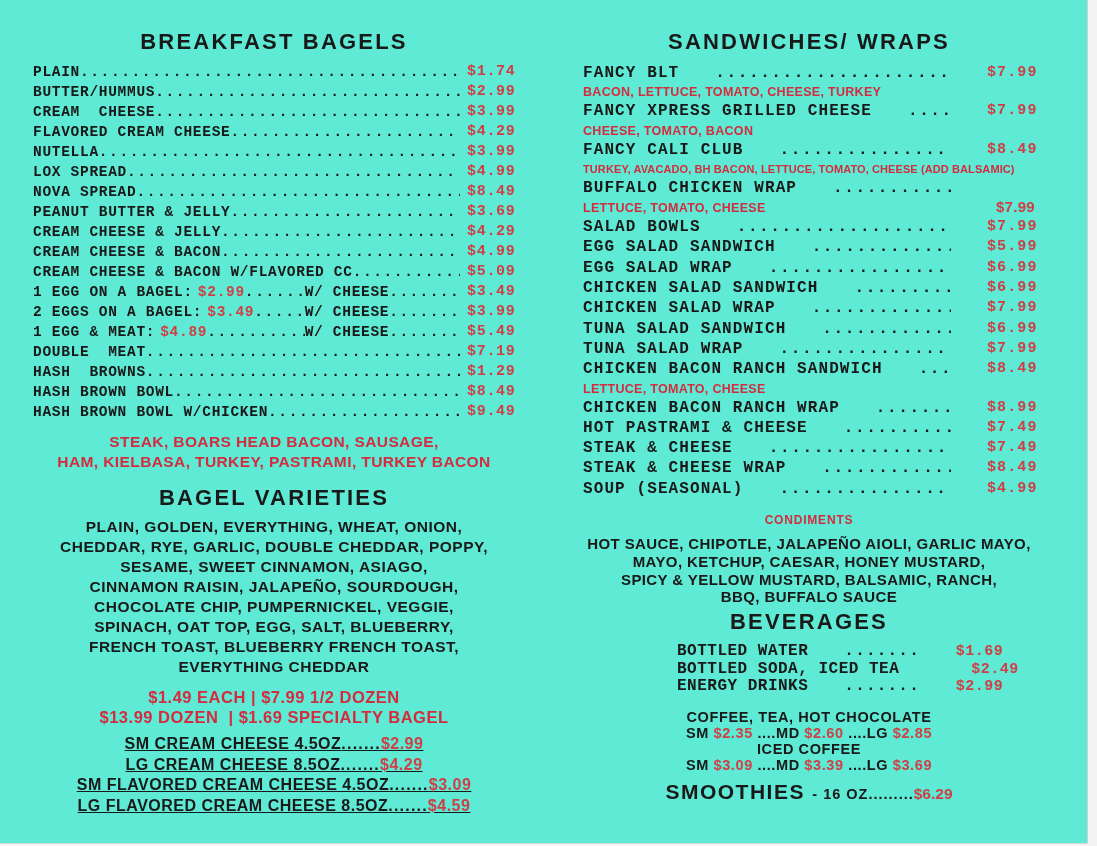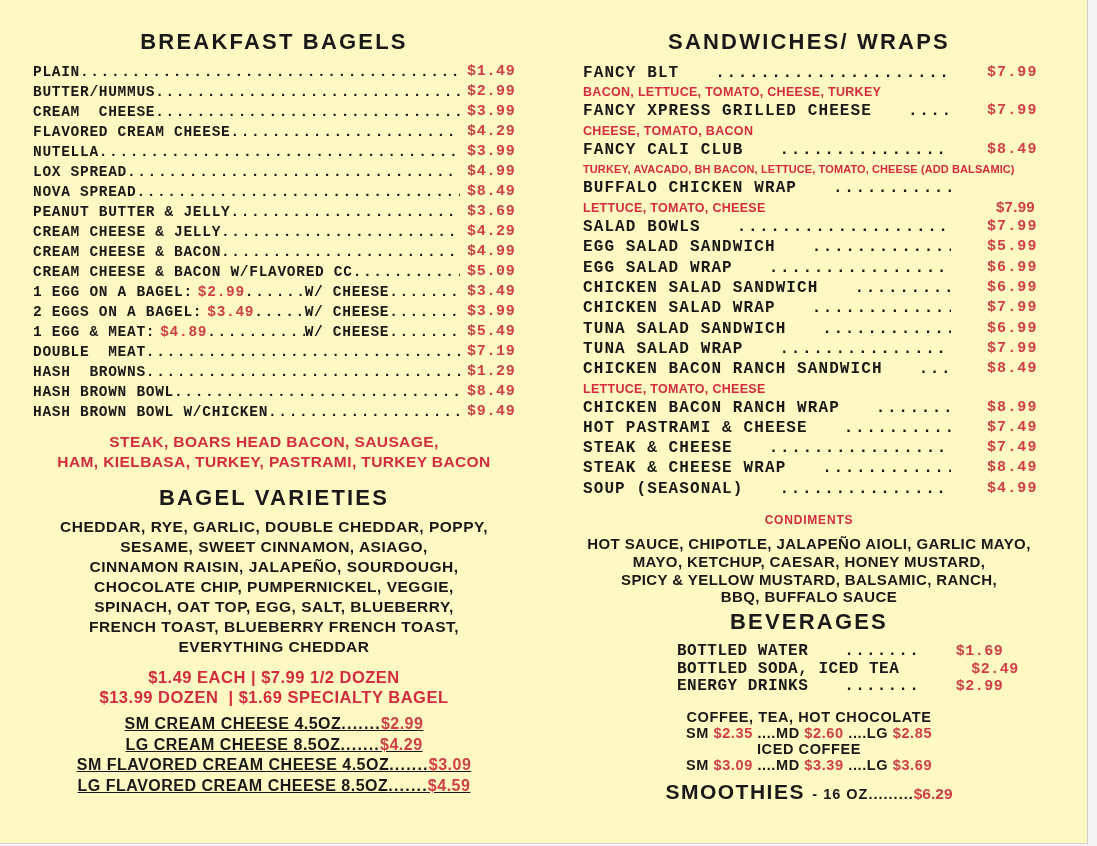--- a/index.html
+++ b/index.html
@@ -4,7 +4,7 @@
 <style>
   html,body { margin:0; padding:0; background:#f4f4f4; }
   .page {
-    position:relative; width:1087px; height:843px; background:#fef9c3;
+    position:relative; width:1087px; height:843px; background:#5eead4;
     border-right:1px solid #cfcfcf; border-bottom:1px solid #d6d6d6;
     font-family:"Liberation Sans","DejaVu Sans",sans-serif; font-weight:700;
     color:#191919; overflow:hidden;

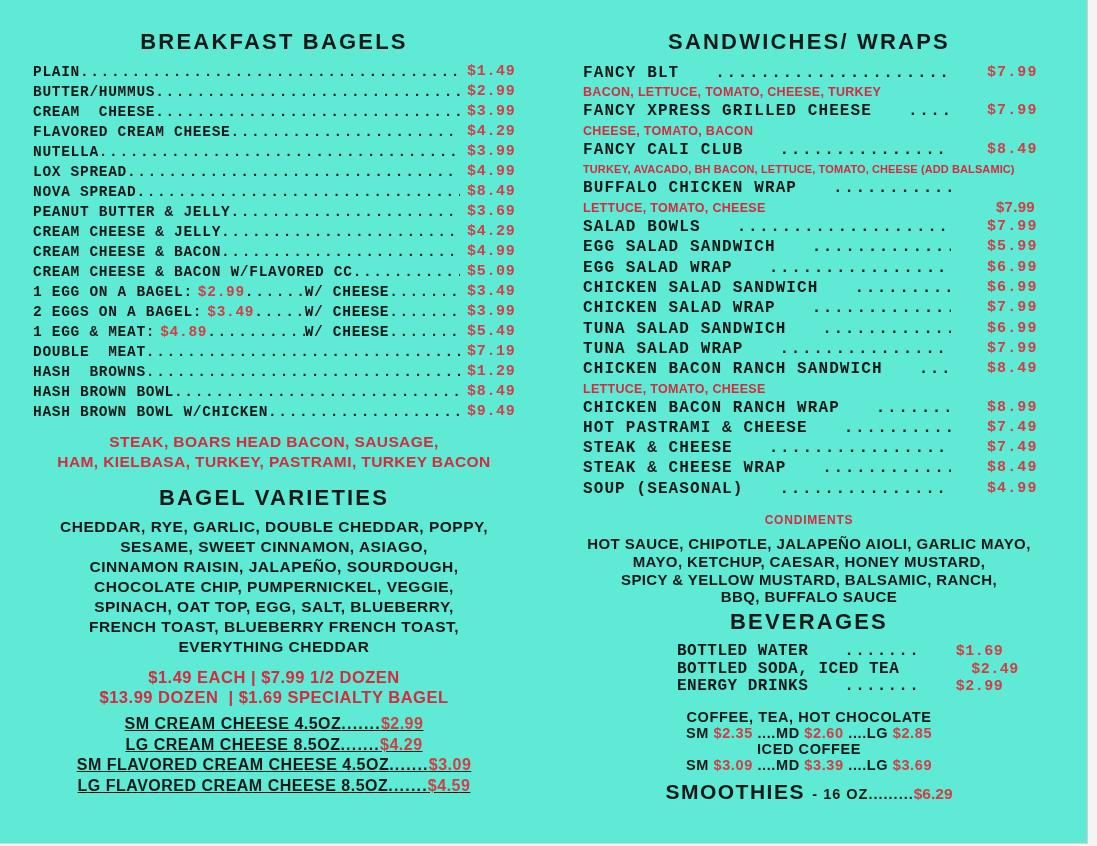--- a/index.html
+++ b/index.html
@@ -86,7 +86,7 @@
         <div class="row">
           <span class="name">PLAIN</span>
           <span class="leader"></span>
-          <span class="price">$1.49</span>
+          <span class="price">$1.74</span>
         </div>
         <div class="row">
           <span class="name">BUTTER/HUMMUS</span>

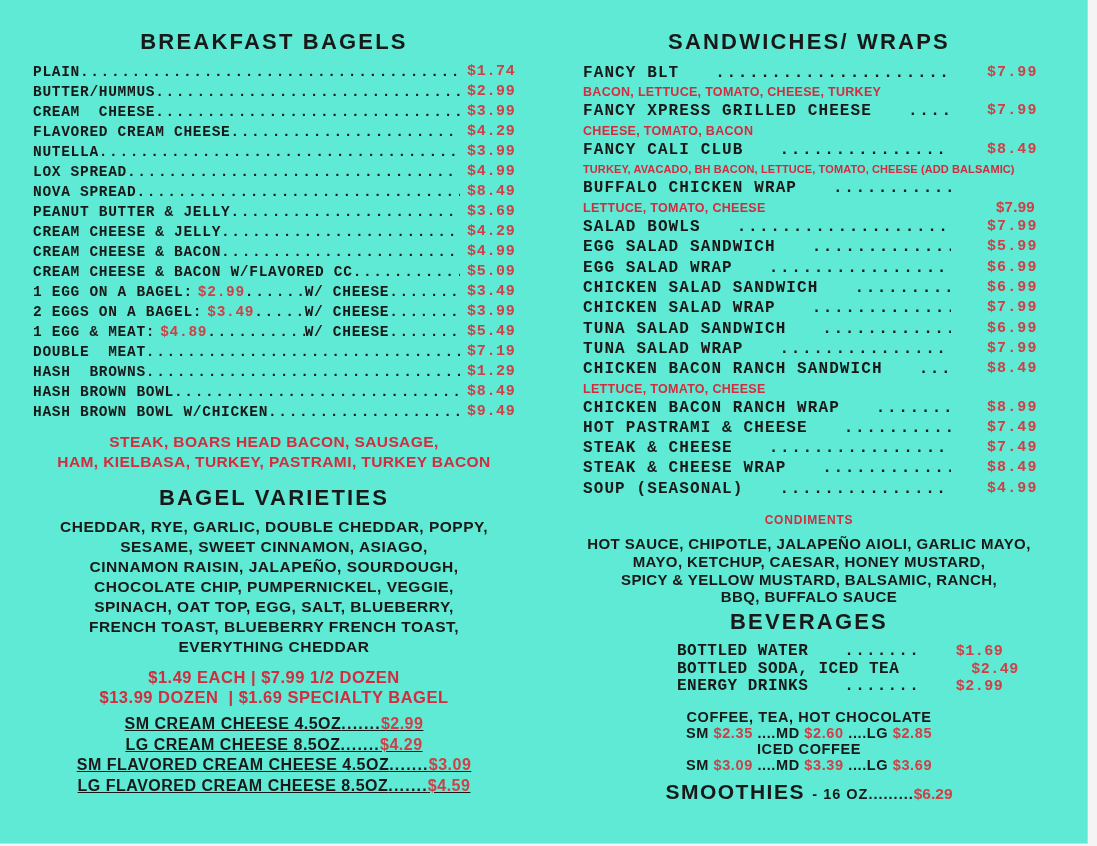--- a/index.html
+++ b/index.html
@@ -189,6 +189,7 @@
       </div>
     <div class="menu-title mt-varieties">BAGEL VARIETIES</div>
     <div class="center-lines" id="var-lines">
+        <div>PLAIN, GOLDEN, EVERYTHING, WHEAT, ONION,</div>
         <div>CHEDDAR, RYE, GARLIC, DOUBLE CHEDDAR, POPPY,</div>
         <div>SESAME, SWEET CINNAMON, ASIAGO,</div>
         <div>CINNAMON RAISIN, JALAPEÑO, SOURDOUGH,</div>

